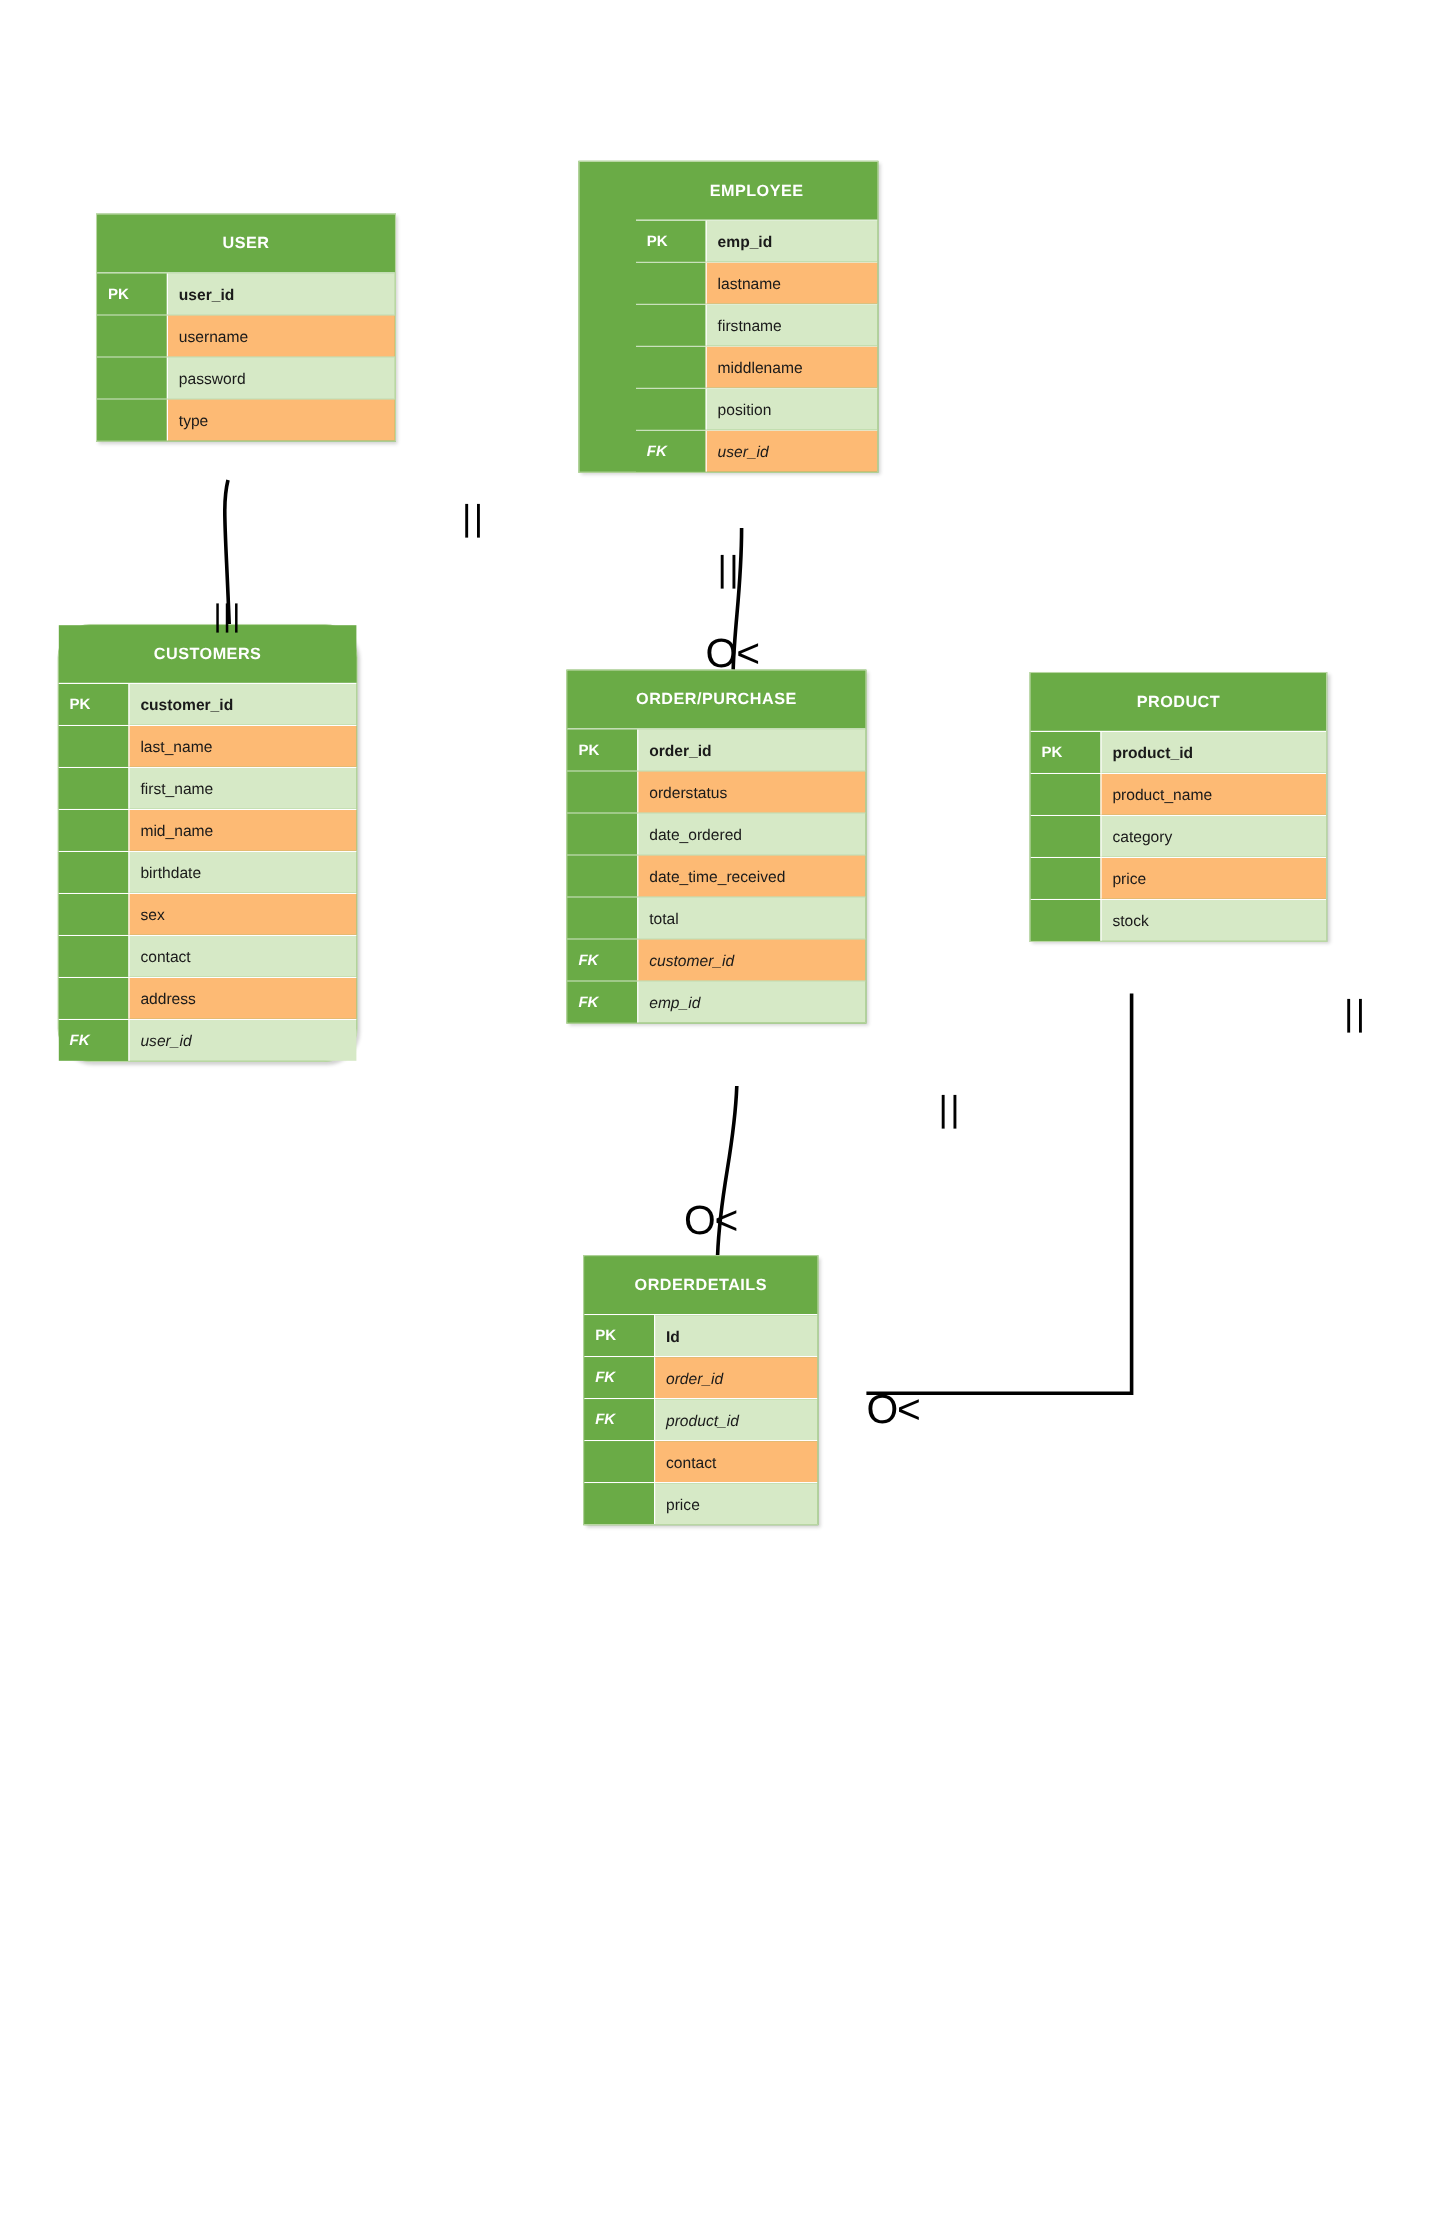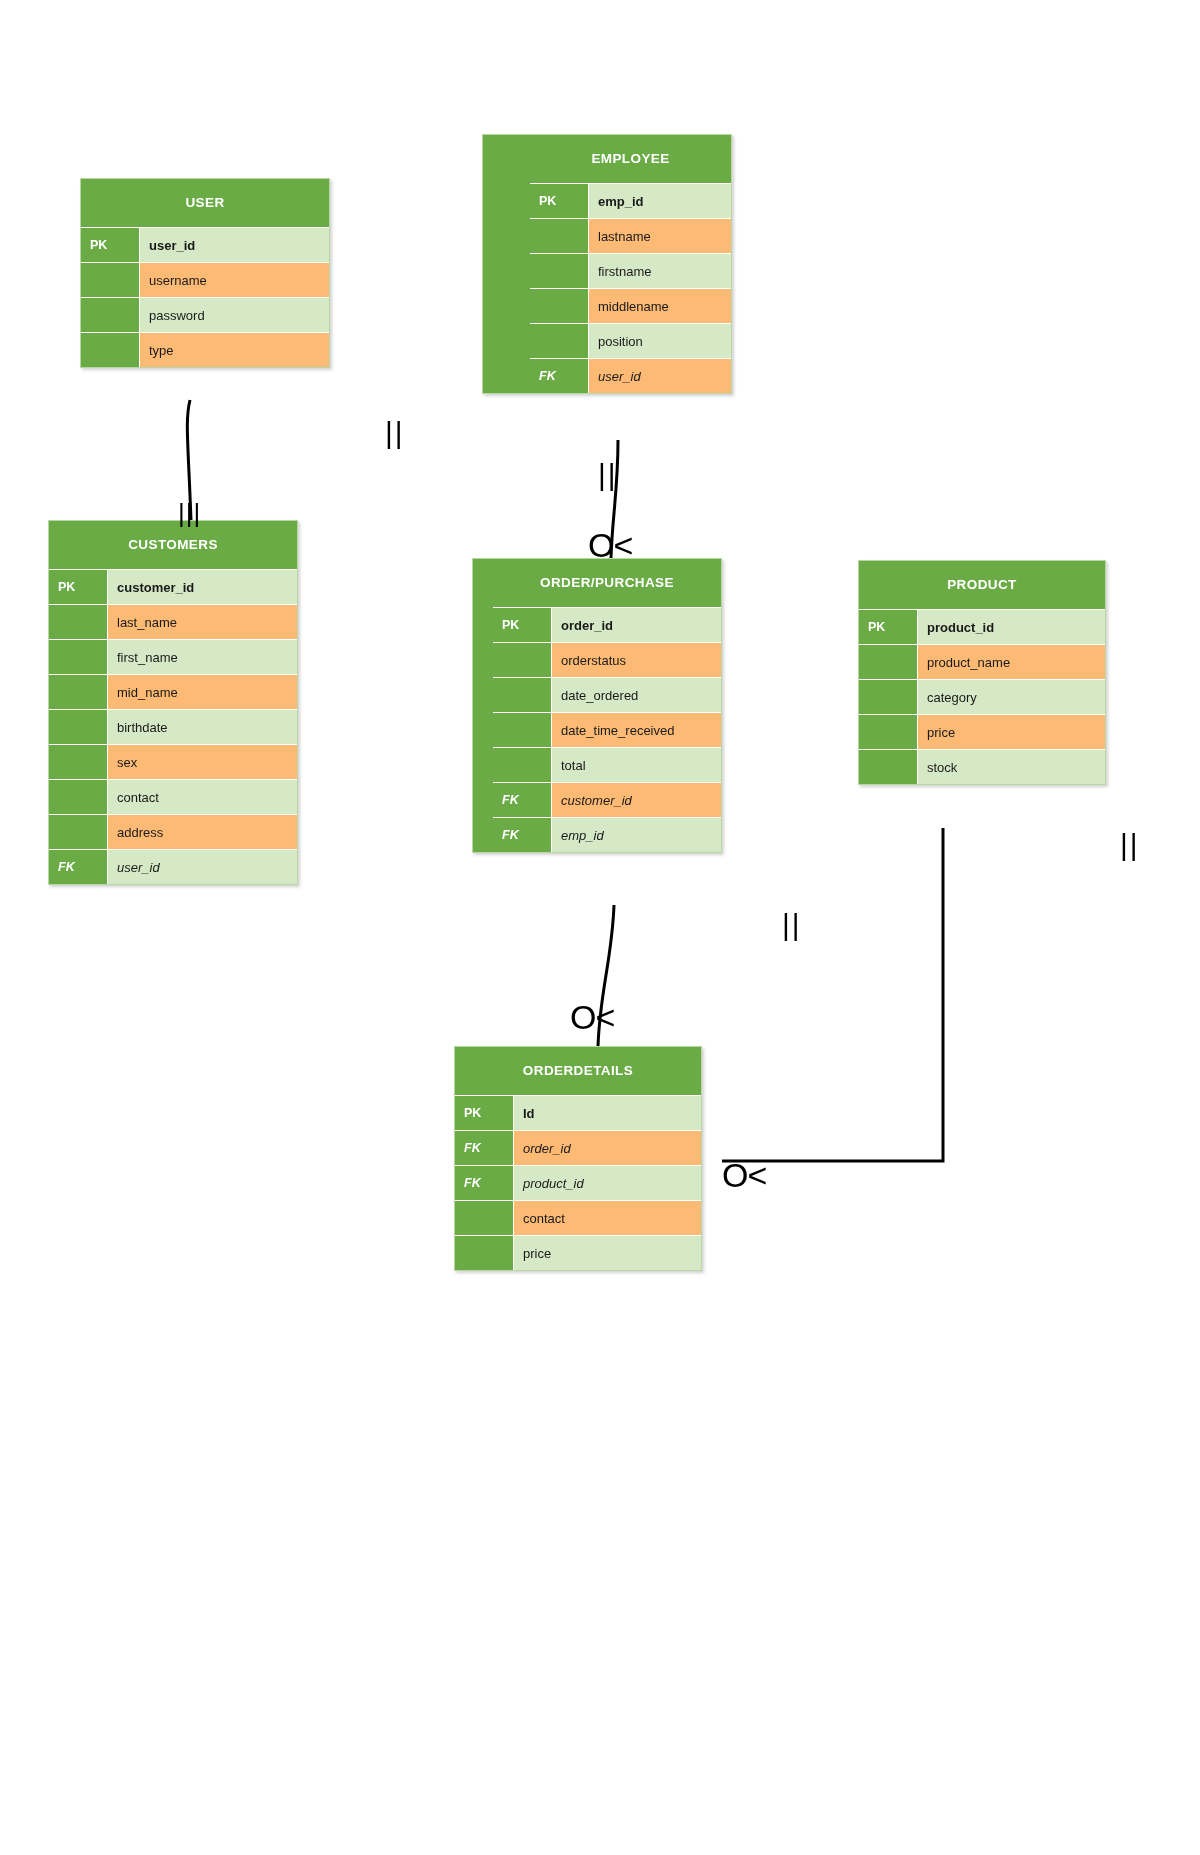--- a/index.html
+++ b/index.html
@@ -190,7 +190,7 @@
     </div>
   </div>
 
-  <div class="entity" id="ent-customers" style="left:48px; top:520px; width:250px;">
+  <div class="entity" id="ent-customers" style="left:48px; top:520px; width:250px;border-radius:28px;">
     <div class="entity-title">CUSTOMERS</div>
     <div class="rows">
       <div class="row">

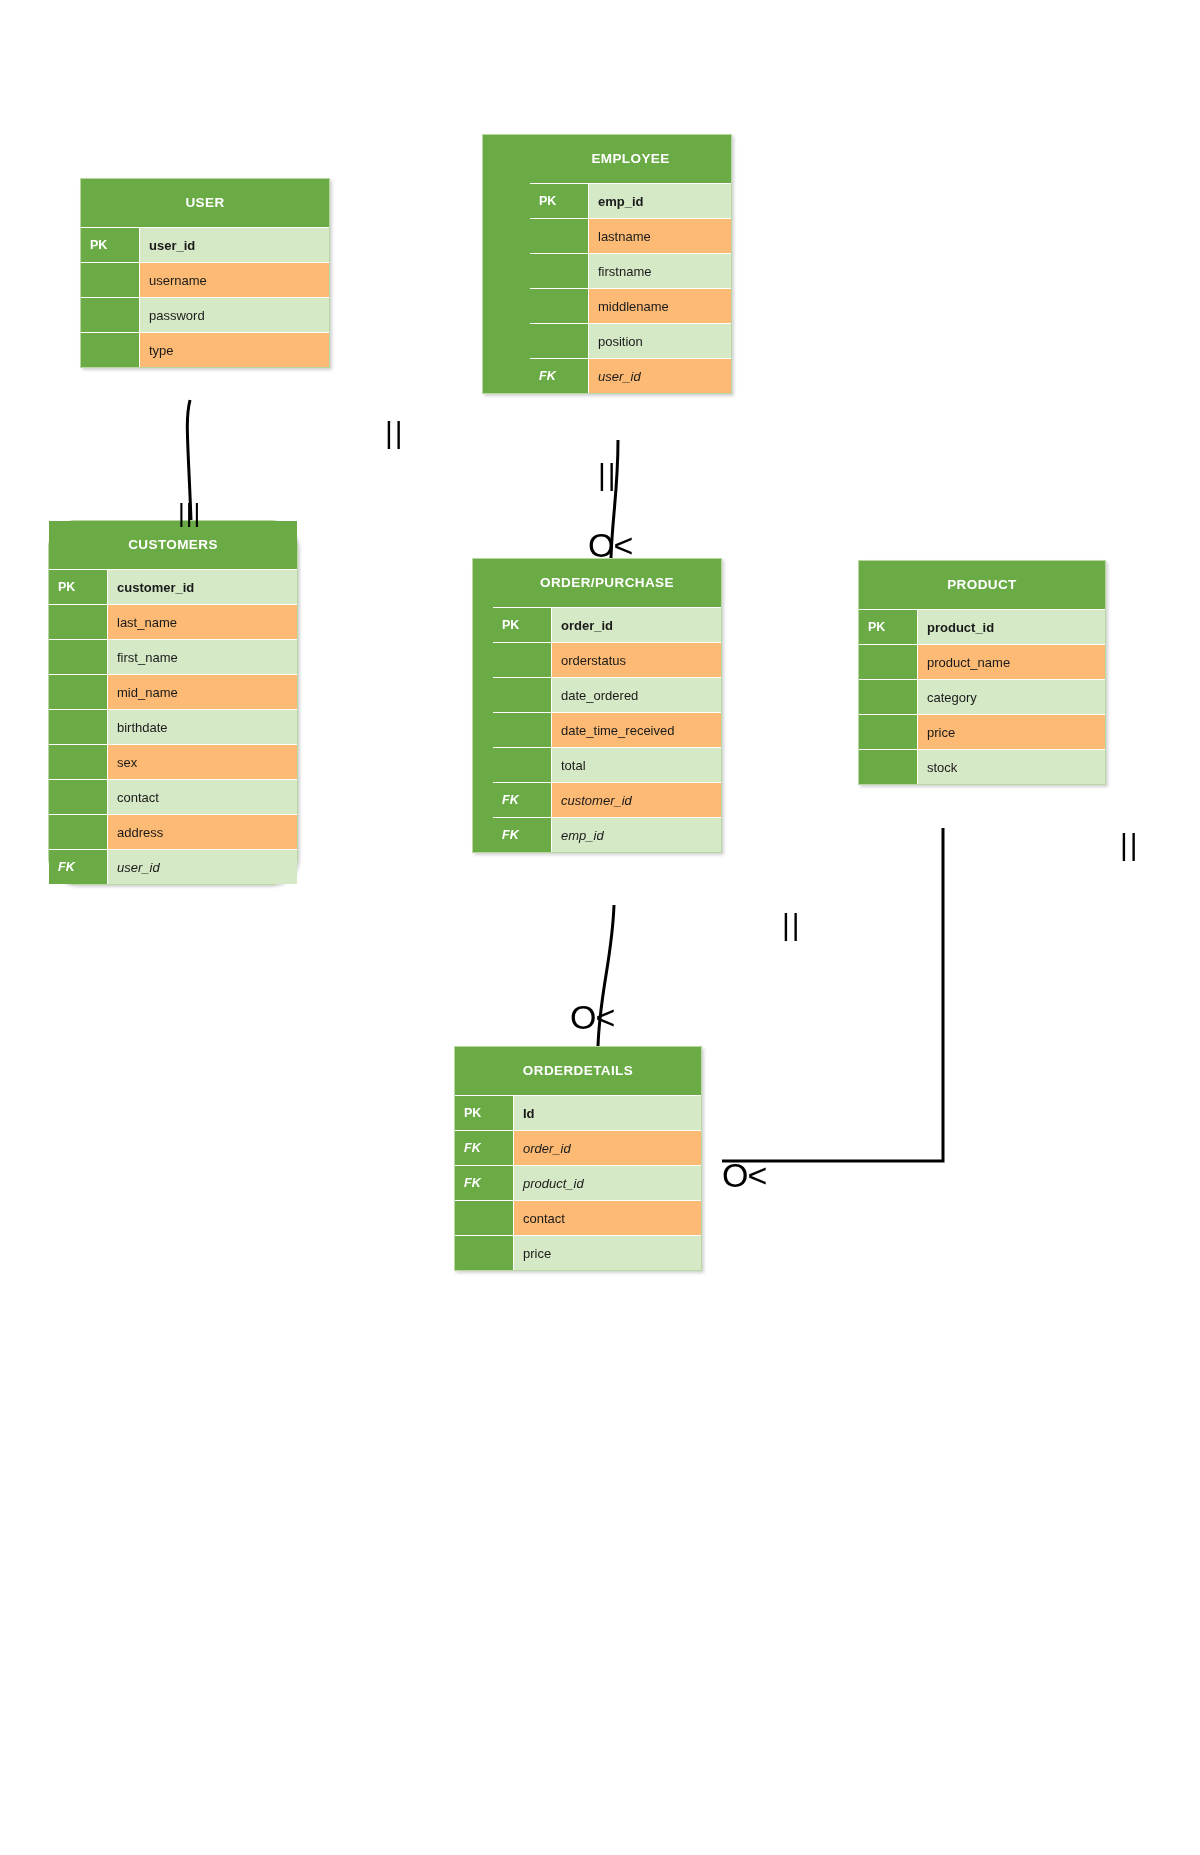--- a/index.html
+++ b/index.html
@@ -232,7 +232,7 @@
     </div>
   </div>
 
-  <div class="entity" id="ent-order" style="left:472px; top:558px; width:250px;padding-left:20px;">
+  <div class="entity" id="ent-order" style="left:472px; top:558px; width:250px;">
     <div class="entity-title">ORDER/PURCHASE</div>
     <div class="rows">
       <div class="row">

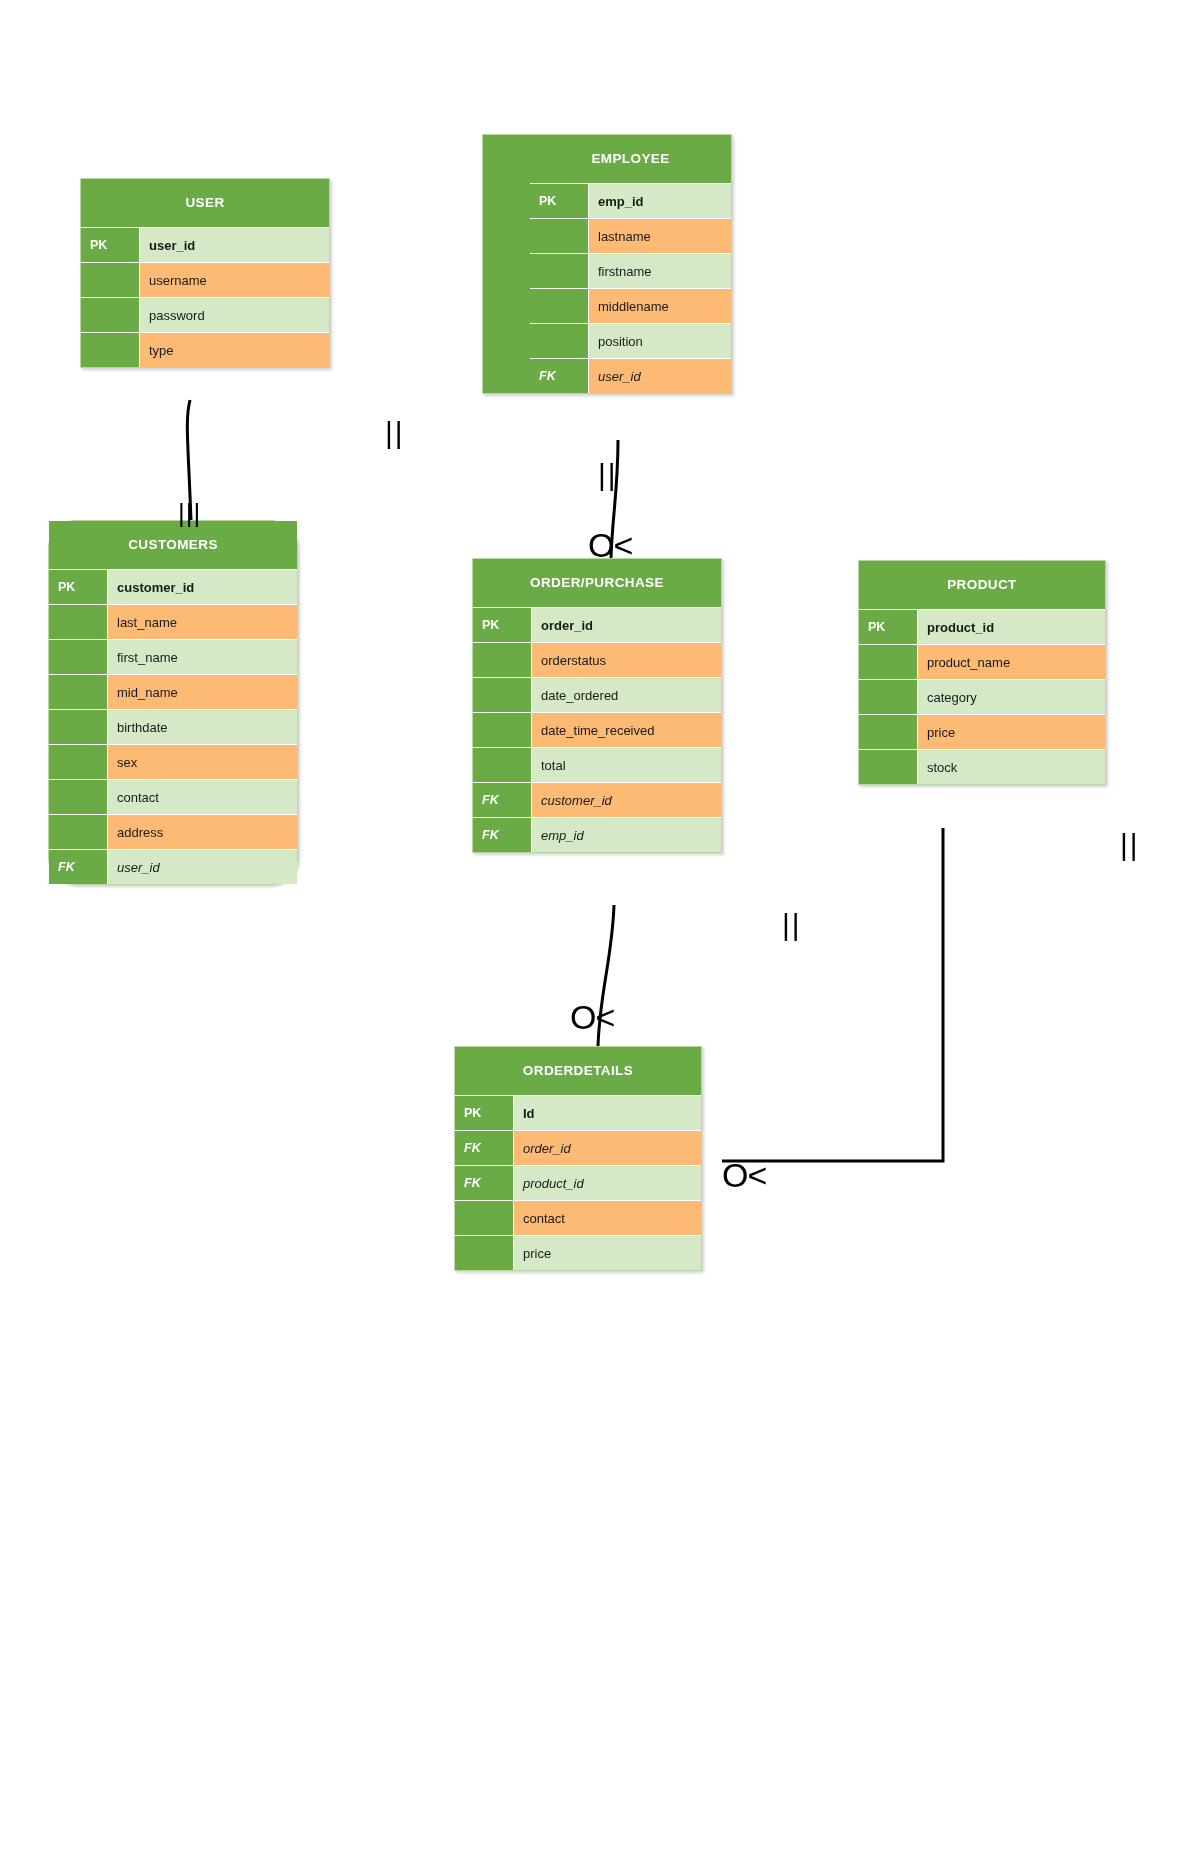--- a/index.html
+++ b/index.html
@@ -292,7 +292,7 @@
     </div>
   </div>
 
-  <div class="entity" id="ent-orderdetails" style="left:454px; top:1046px; width:248px;">
+  <div class="entity" id="ent-orderdetails" style="left:486px; top:1046px; width:196px;">
     <div class="entity-title">ORDERDETAILS</div>
     <div class="rows">
       <div class="row">

